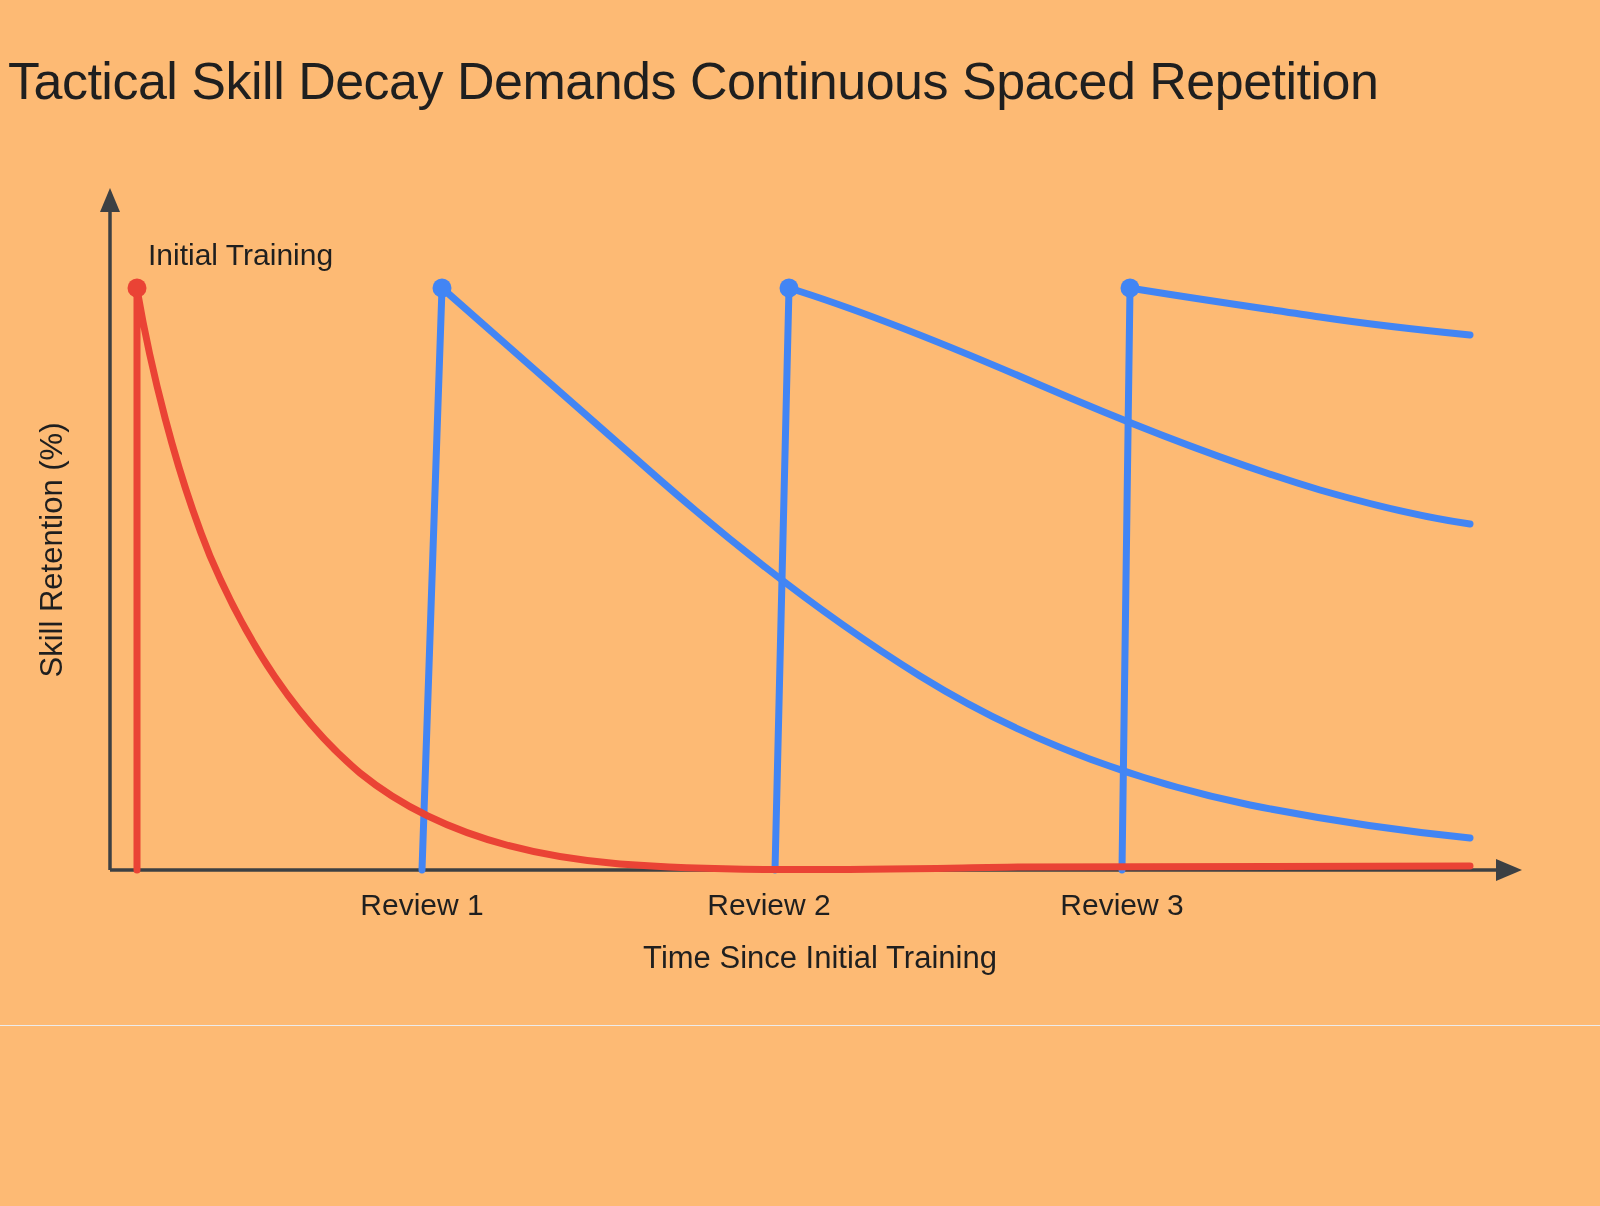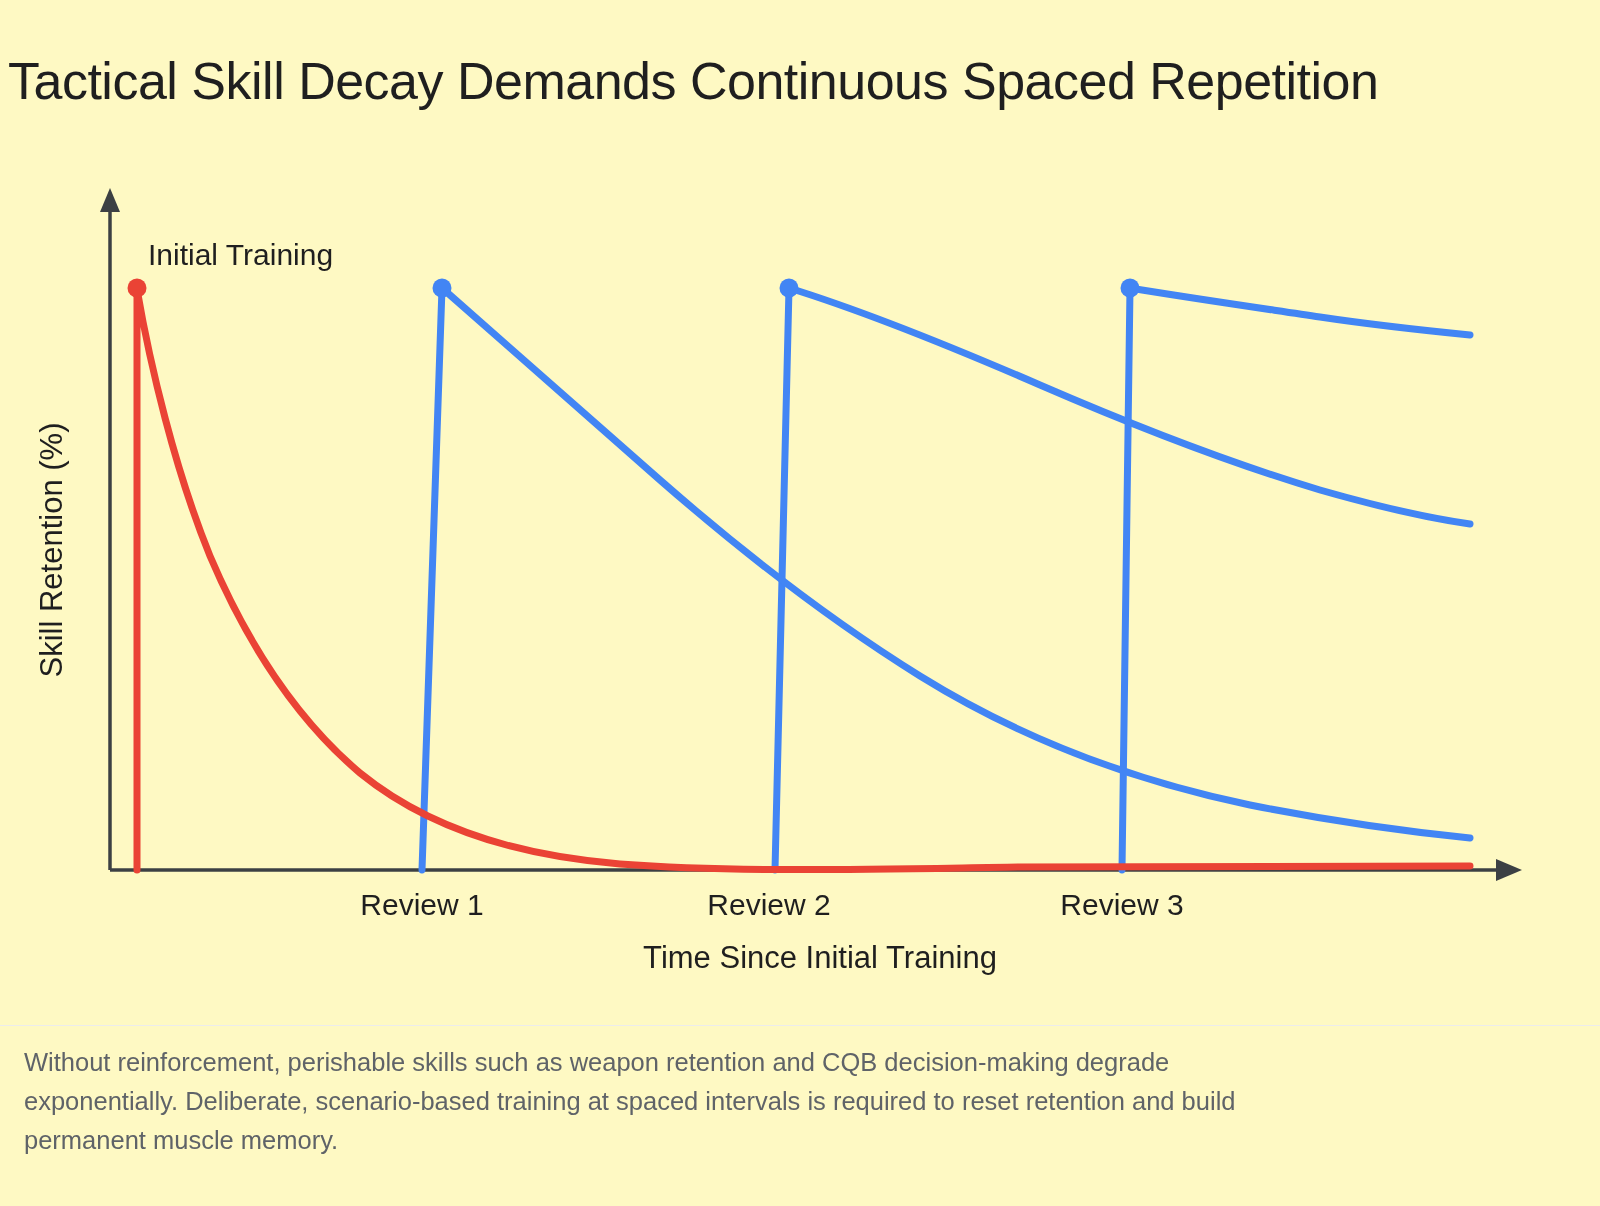--- a/index.html
+++ b/index.html
@@ -12,7 +12,7 @@
   #page {
     position:relative;
     width:1600px; height:1206px;
-    background:#fef9c3;
+    background:#fdba74;
   }
 
   

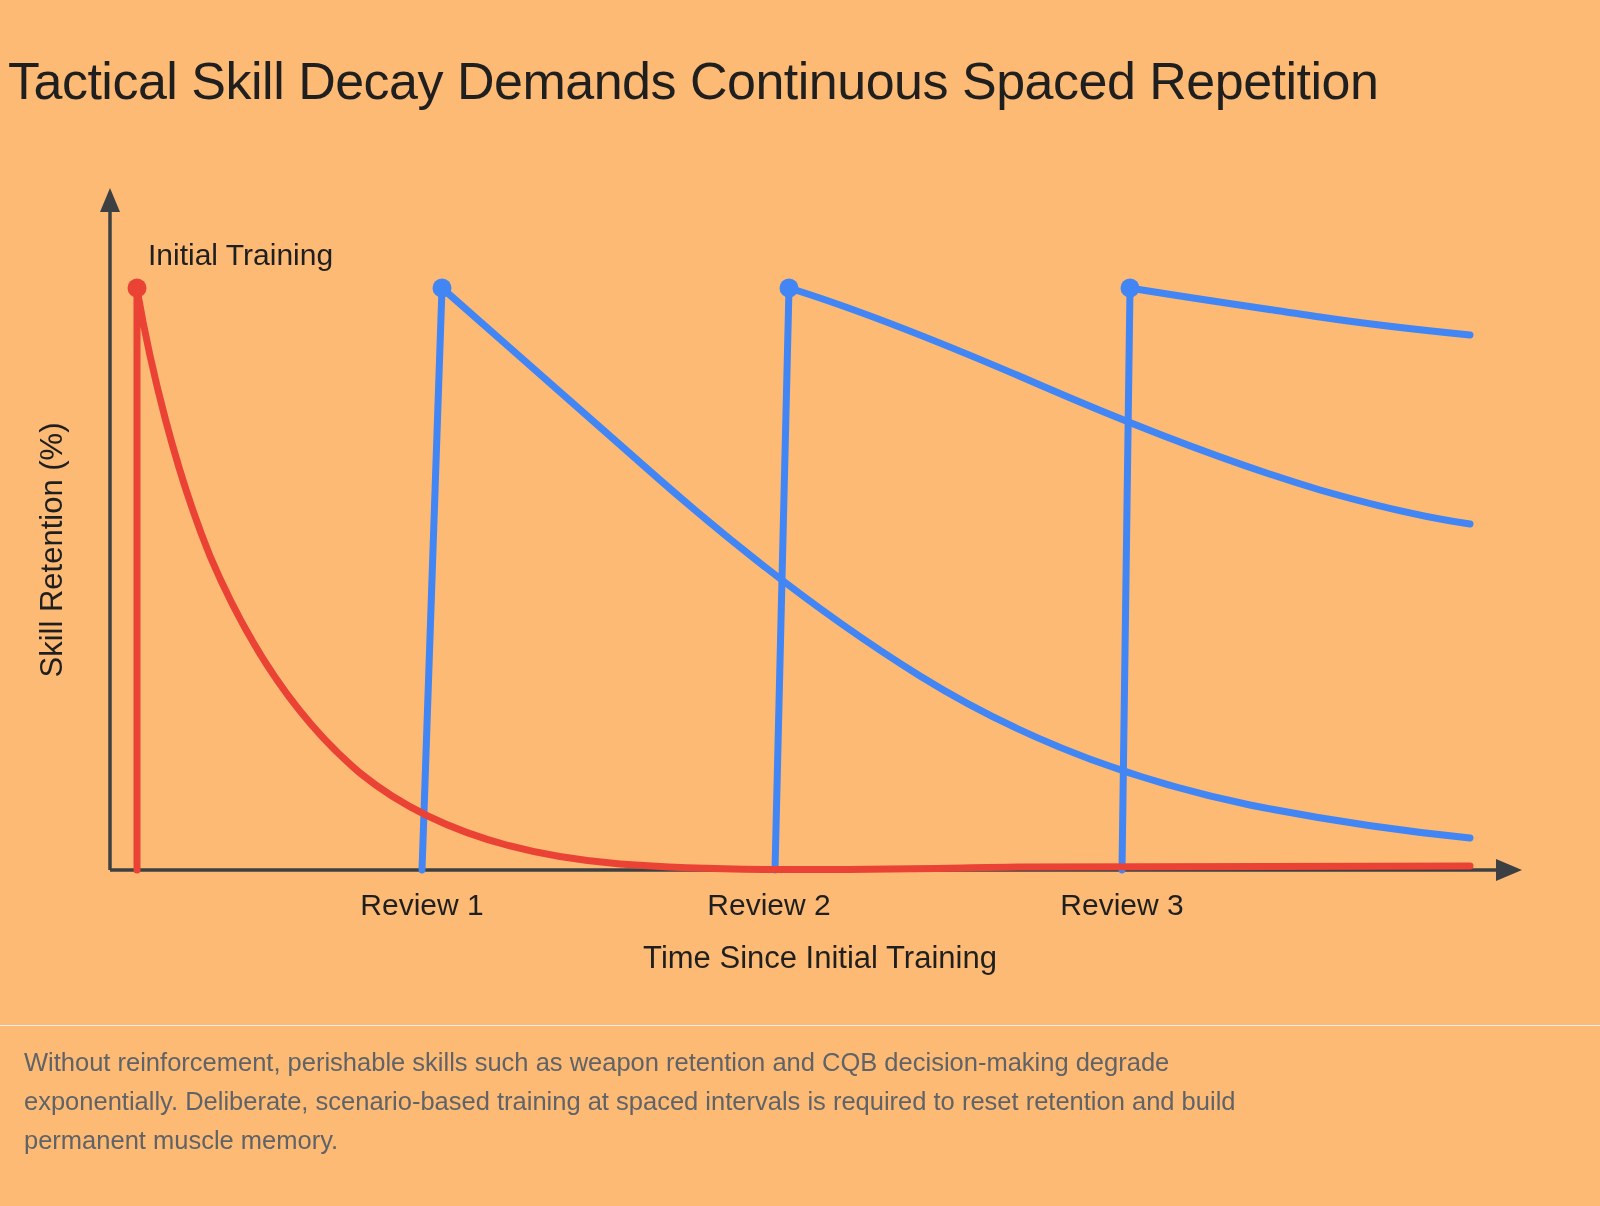--- a/index.html
+++ b/index.html
@@ -119,7 +119,6 @@
 
   <div id="divider"></div>
 
-  <p id="caption">Without reinforcement, perishable skills such as weapon retention and CQB decision-making degrade exponentially. Deliberate, scenario-based training at spaced intervals is required to reset retention and build permanent muscle memory.</p>
 
 </div>
 

